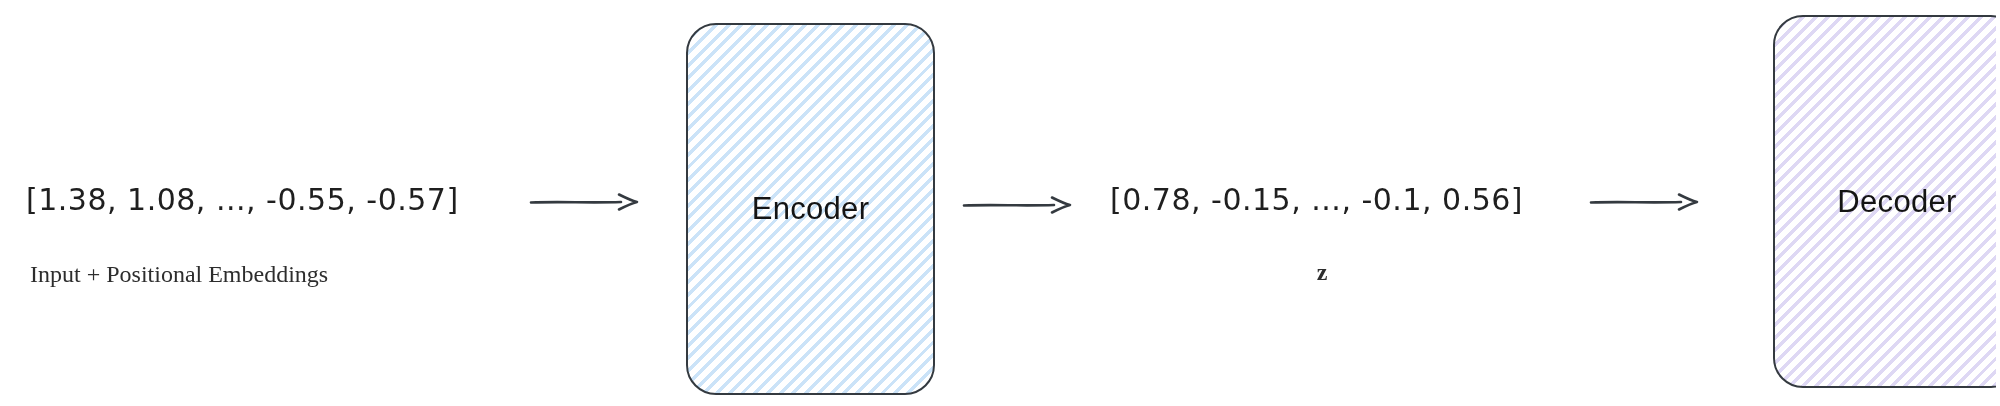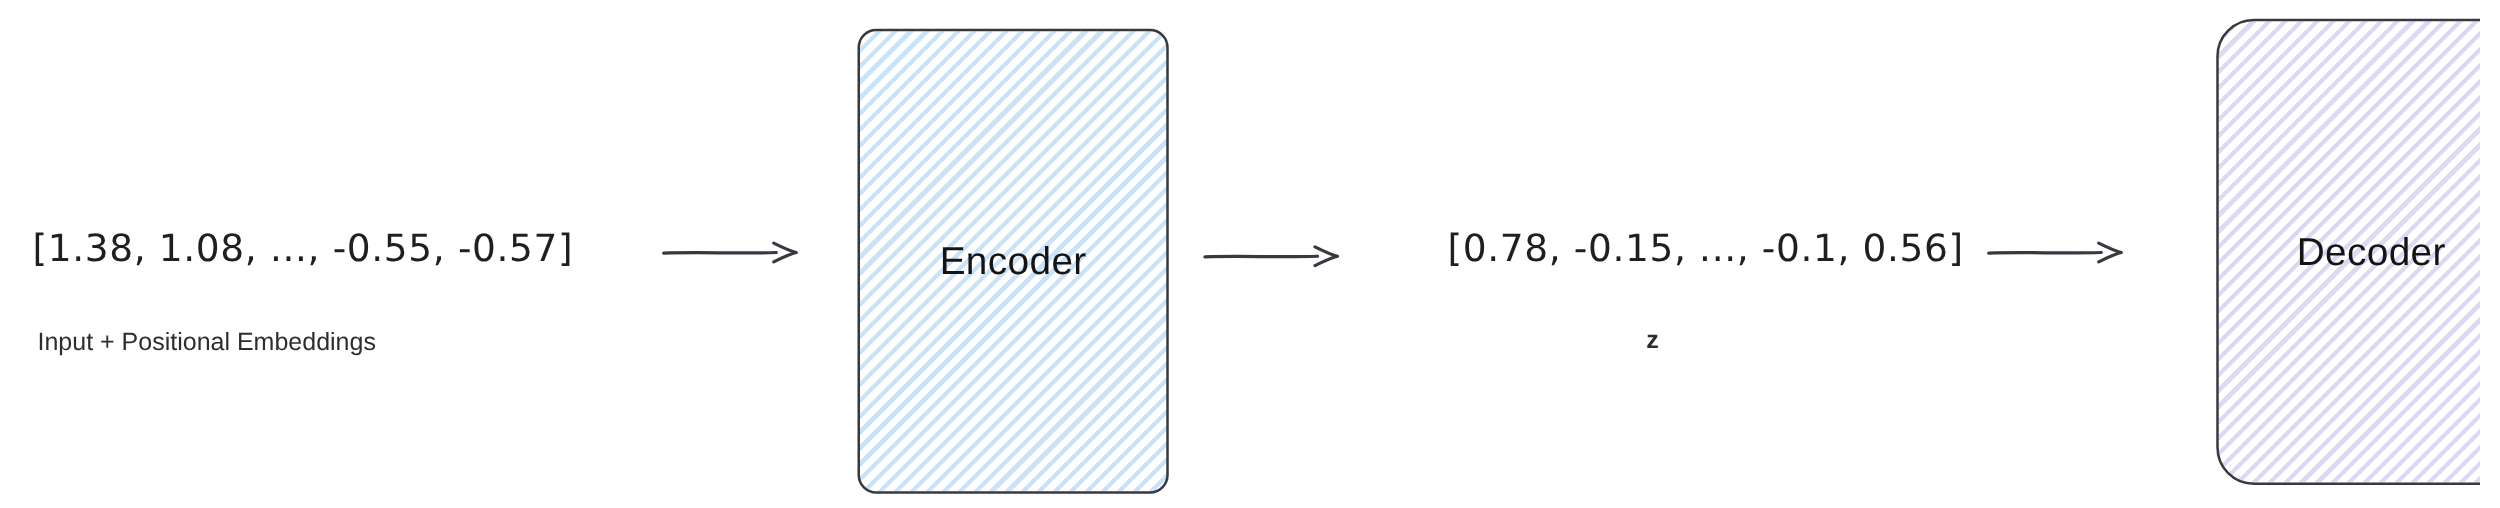--- a/index.html
+++ b/index.html
@@ -11,6 +11,7 @@
     font-family: "DejaVu Sans", sans-serif;
     color: #1e1e1e;
     overflow: hidden;
+    padding-left: 12px;
   }
 
   

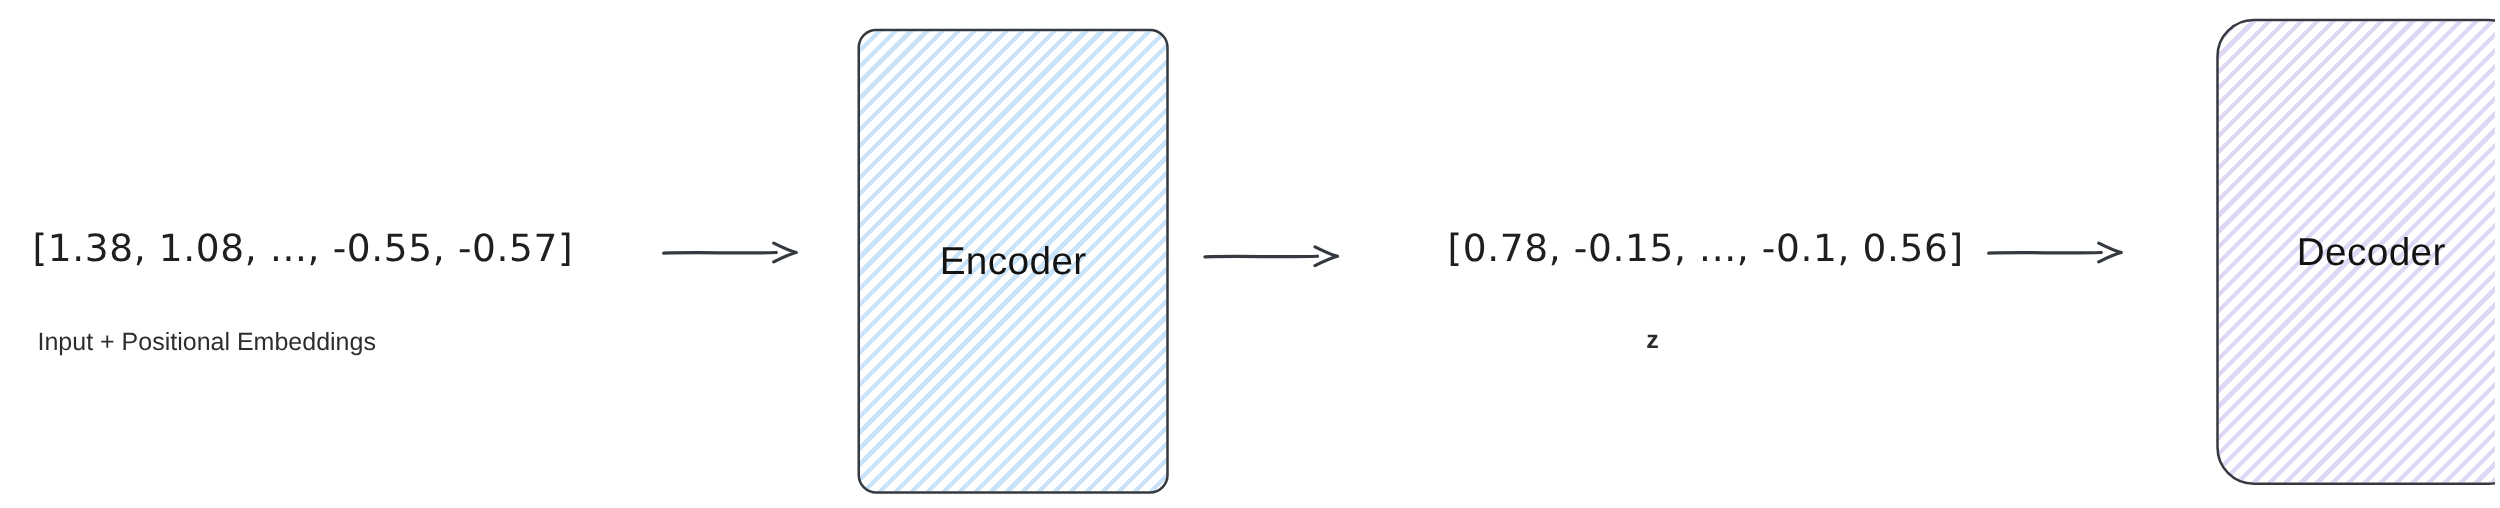--- a/index.html
+++ b/index.html
@@ -52,7 +52,6 @@
     left: 686px; top: 23px; width: 249px; height: 372px;
     background: repeating-linear-gradient(135deg,
       #cbe3f8 0px, #cbe3f8 3.5px, #ffffff 3.5px, #ffffff 9px);
-    border-radius: 15px;
   }
   .box-decoder {
     left: 1737px; top: 15px; width: 248px; height: 373px;

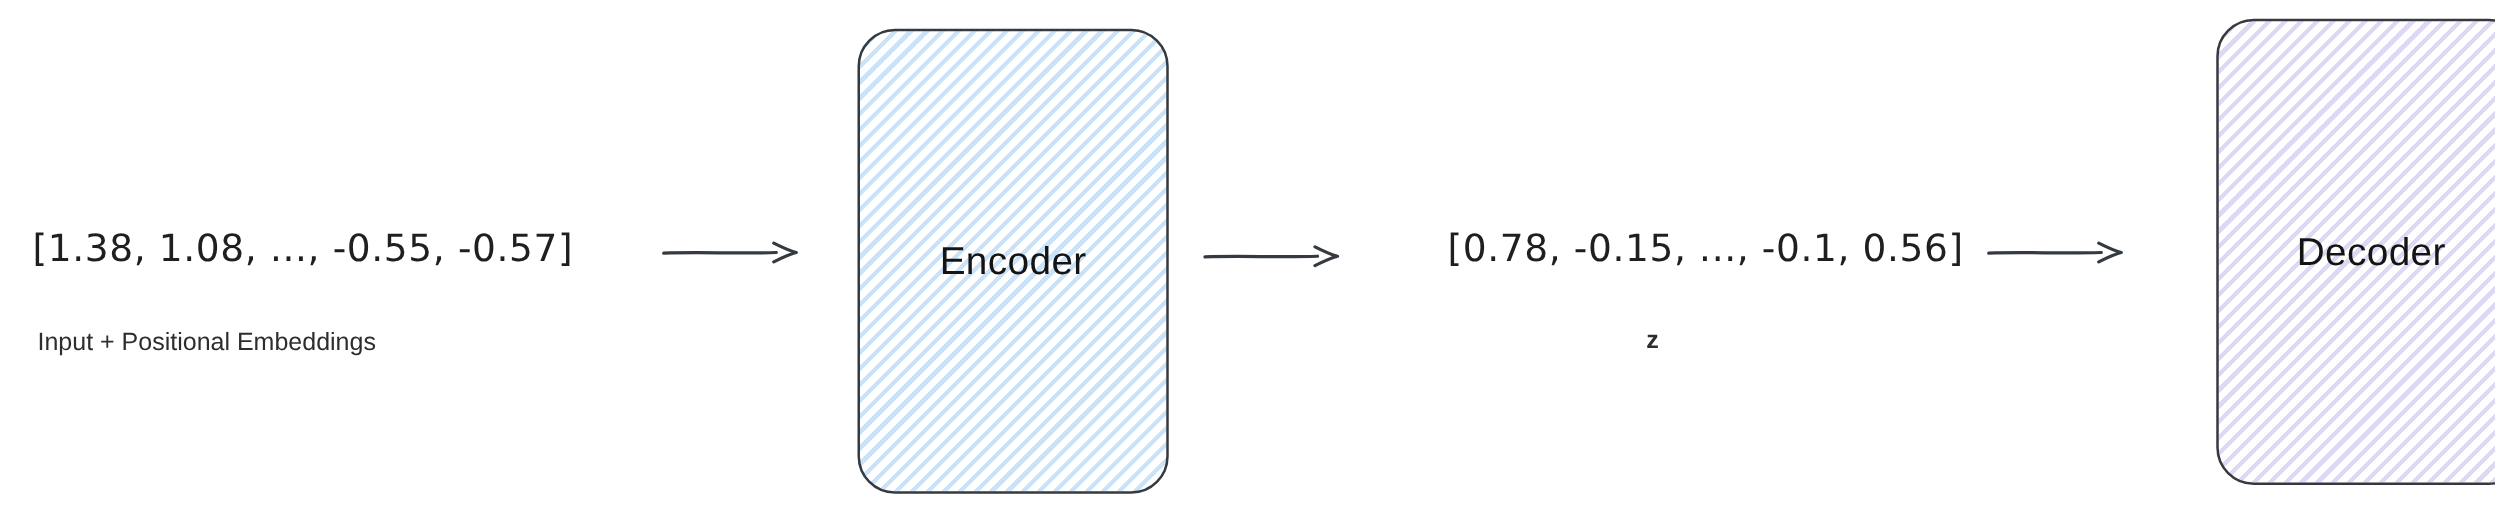--- a/index.html
+++ b/index.html
@@ -24,7 +24,7 @@
     color: #1f1f1f;
   }
   .vec-input { left: 26px; top: 181px; }
-  .vec-latent { left: 1110px; top: 181px; margin-left: 48px; }
+  .vec-latent { left: 1110px; top: 181px; }
 
   
   .mono-label {

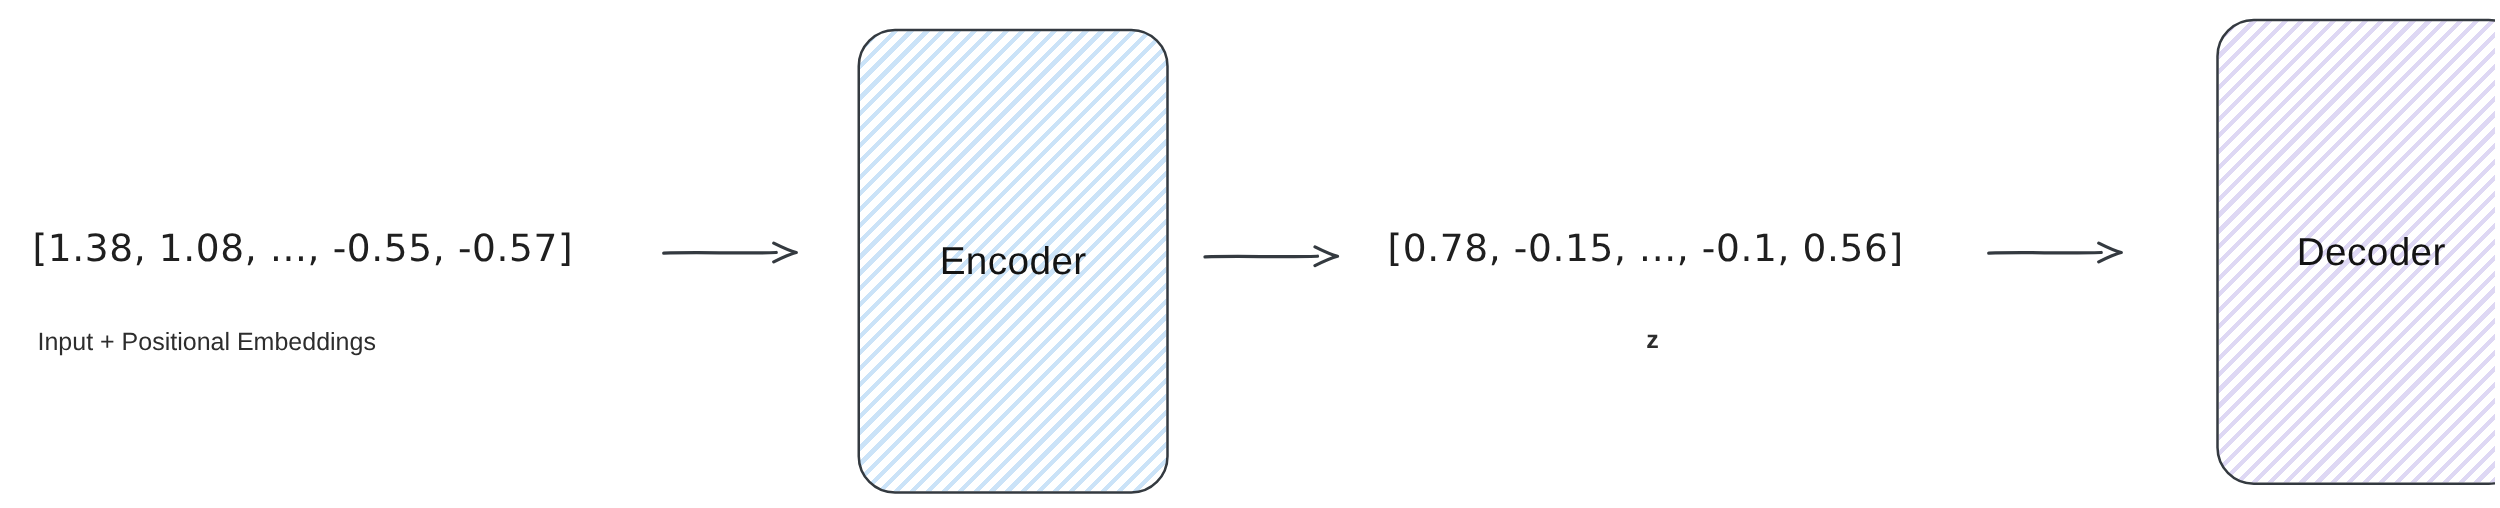--- a/index.html
+++ b/index.html
@@ -29,8 +29,8 @@
   
   .mono-label {
     position: absolute;
-    font-family: Liberation Sans, sans-serif;
-    font-size: 20px;
+    font-family: Liberation Serif, serif;
+    font-size: 24px;
     line-height: 32px;
     color: #2d2d2d;
     white-space: nowrap;

